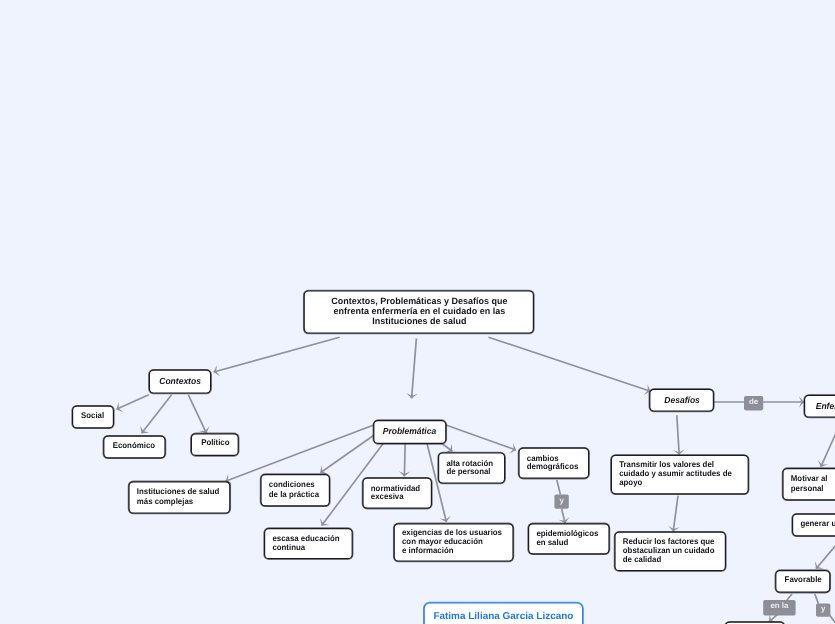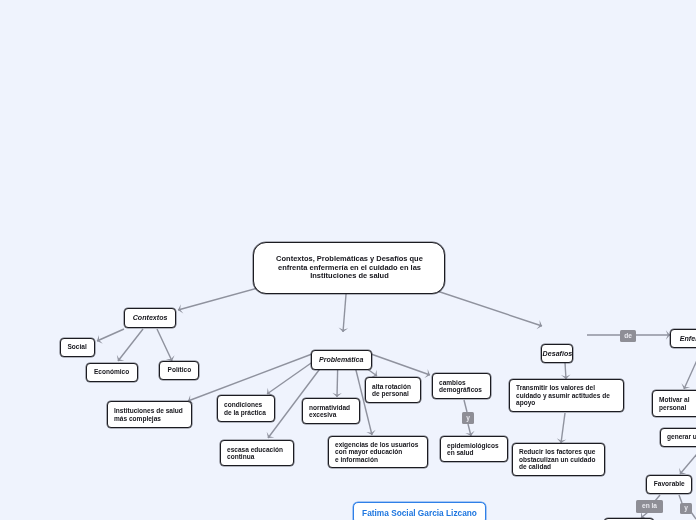--- a/index.html
+++ b/index.html
@@ -66,7 +66,7 @@
         <line x1="691" y1="512" x2="696" y2="519"></line>
       </g>
   </svg>
-<div class="node ctr" style="left: 253px; top: 242px; width: 192px; height: 52px; font-size: 7.6px; line-height: 8.4px; border-radius: 13px;"><span class="txt" style="transform: scaleX(0.985);">Contextos, Problemáticas y Desafíos que
+<div class="node ctr" style="left: 253px; top: 242px; width: 192px; height: 36px; font-size: 7.6px; line-height: 8.4px;"><span class="txt" style="transform: scaleX(0.985);">Contextos, Problemáticas y Desafíos que
 enfrenta enfermería en el cuidado en las
 Instituciones de salud</span></div>
     <div class="node ctr ital" style="left: 124px; top: 308px; width: 52px; height: 20px; font-size: 7.4px; line-height: 9.4px;"><span class="txt" style="transform: scaleX(0.96);">Contextos</span></div>

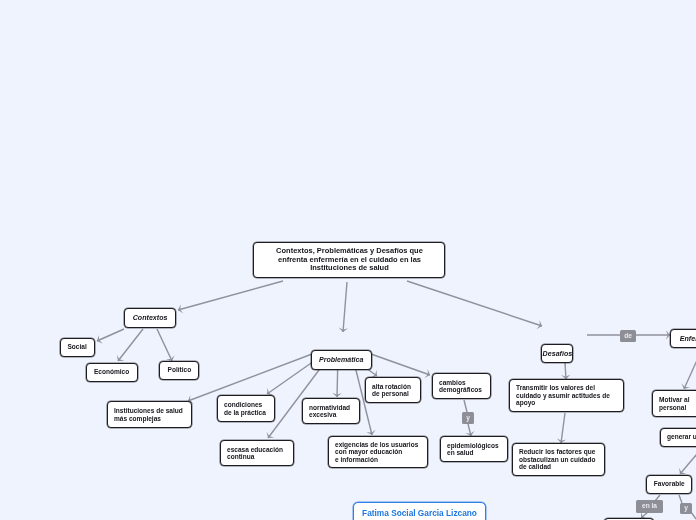--- a/index.html
+++ b/index.html
@@ -91,7 +91,7 @@
 demográficos</span></div>
     <div class="node" style="left: 440px; top: 436px; width: 68px; height: 26px; font-size: 6.9px; line-height: 7.4px; padding-left: 6.2px;"><span class="txt" style="transform: scaleX(0.95);">epidemiológicos
 en salud</span></div>
-    <div class="node ctr ital" style="left: 541px; top: 344px; width: 32px; height: 19px; font-size: 7.4px; line-height: 9.4px;"><span class="txt" style="transform: scaleX(0.96);">Desafíos</span></div>
+    <div class="node ctr ital" style="left: 541px; top: 324px; width: 54px; height: 19px; font-size: 7.4px; line-height: 9.4px;"><span class="txt" style="transform: scaleX(0.96);">Desafíos</span></div>
     <div class="node" style="left: 509px; top: 379px; width: 115px; height: 33px; font-size: 6.9px; line-height: 7.4px; padding-left: 6.2px;"><span class="txt" style="transform: scaleX(0.95);">Transmitir los valores del
 cuidado y asumir actitudes de
 apoyo</span></div>

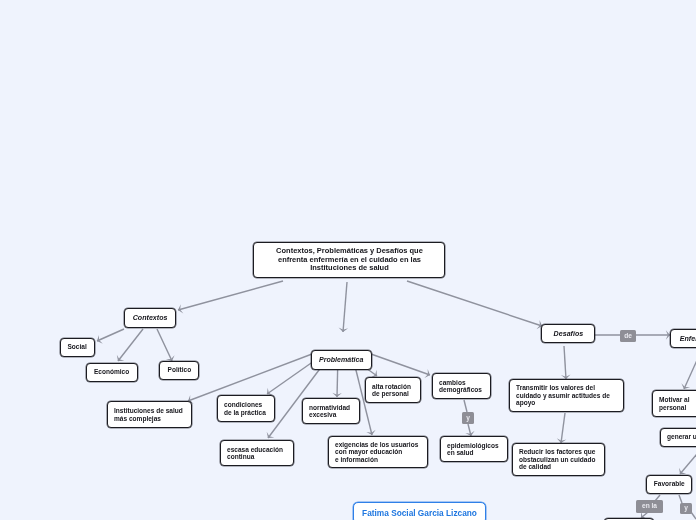--- a/index.html
+++ b/index.html
@@ -108,7 +108,7 @@
     <div class="lbl" style="left: 462px; top: 412px; width: 12px; height: 12px; font-size: 6.6px;"><span>y</span></div>
     <div class="lbl" style="left: 636px; top: 500px; width: 27px; height: 13px; font-size: 6.6px;"><span>en la</span></div>
     <div class="lbl" style="left: 680px; top: 503px; width: 12px; height: 11px; font-size: 6.6px;"><span>y</span></div>
-    <div class="author" style="left: 353px; top: 502px; width: 131px; height: 20px; font-size: 8.3px;"><span style="transform: scaleX(1);">Fatima Social Garcia Lizcano</span></div>
+    <div class="author" style="left: 353px; top: 502px; width: 131px; height: 20px; font-size: 8.3px;"><span style="transform: scaleX(1);">Fatima Liliana Garcia Lizcano</span></div>
   </div>
 
 </body></html>

